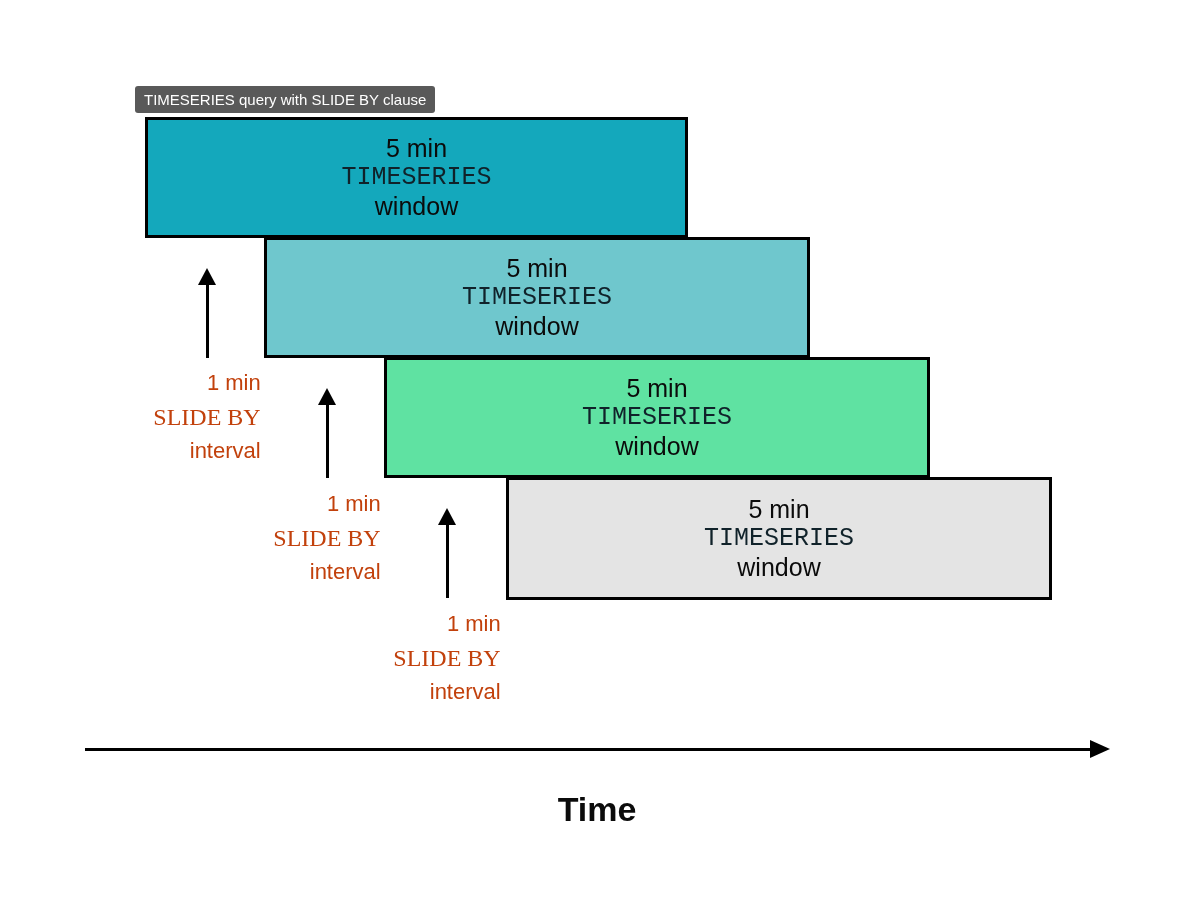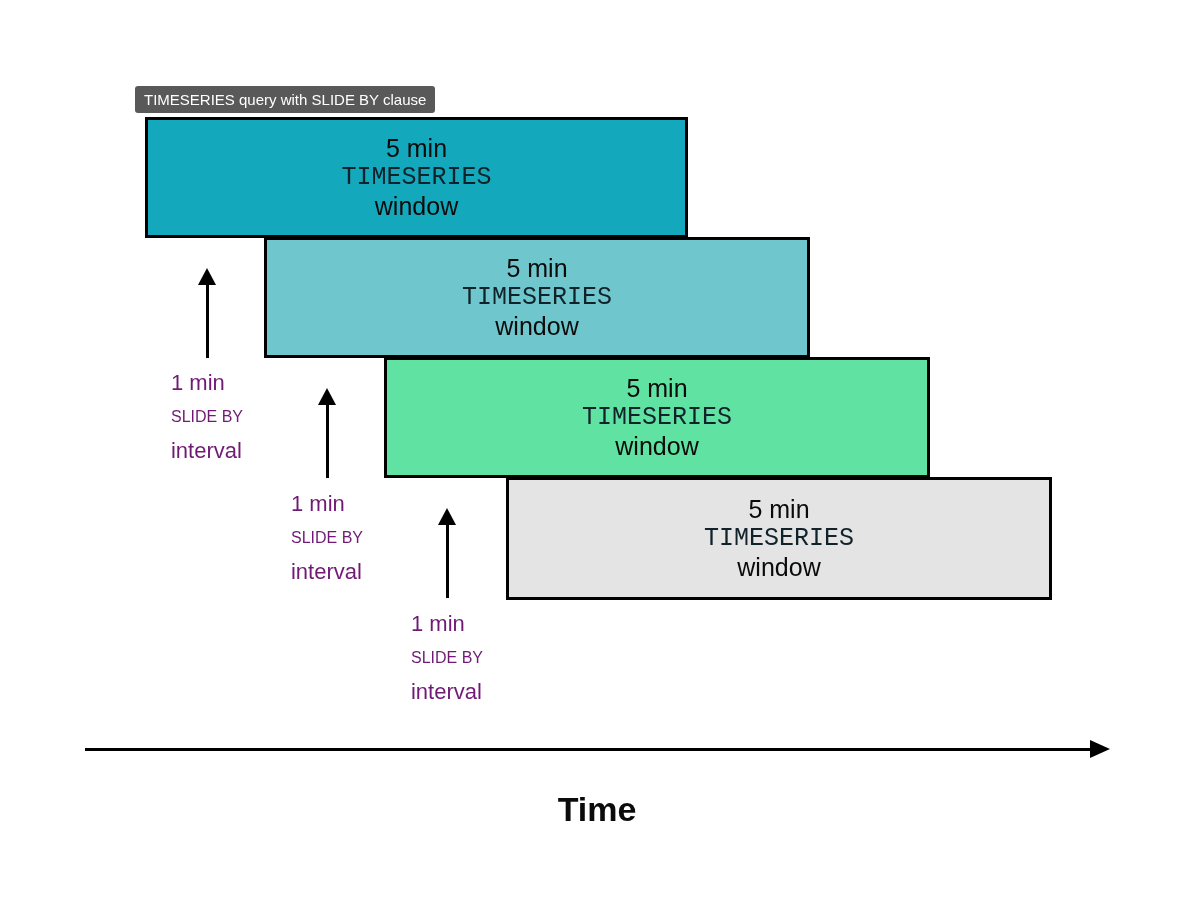--- a/index.html
+++ b/index.html
@@ -80,8 +80,8 @@
   .slide-label {
     position: absolute;
     transform: translateX(-50%);
-    text-align: left;
-    color: #701a75;
+    text-align: right;
+    color: #c2410c;
     font-size: 22px;
     line-height: 34px;
     white-space: nowrap;

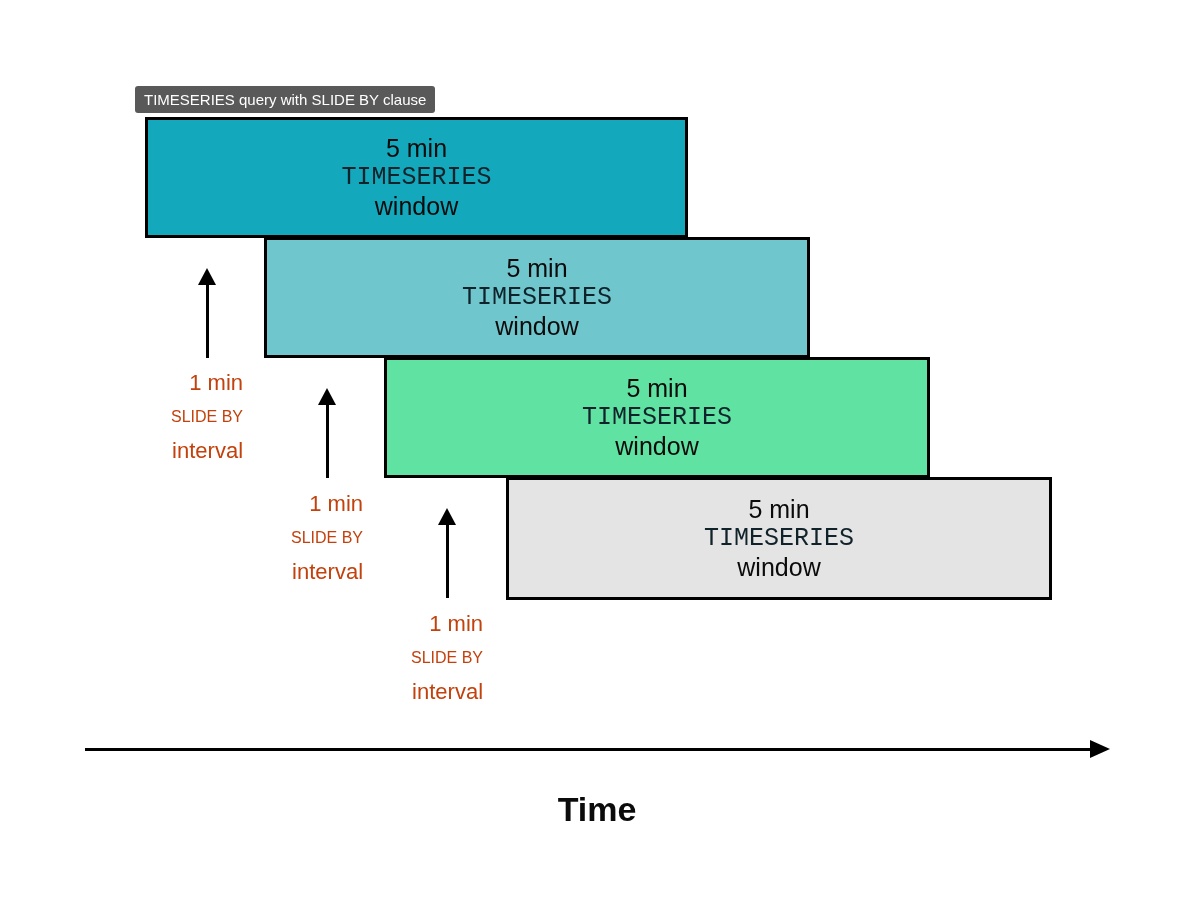--- a/index.html
+++ b/index.html
@@ -87,8 +87,8 @@
     white-space: nowrap;
   }
   .slide-label .mono-line {
-    font-family: Liberation Sans, sans-serif;
-    font-size: 16px;
+    font-family: Liberation Serif, serif;
+    font-size: 24px;
   }
   .label1 { left: 207px; top: 366px; }
   .label2 { left: 327px; top: 487px; }

